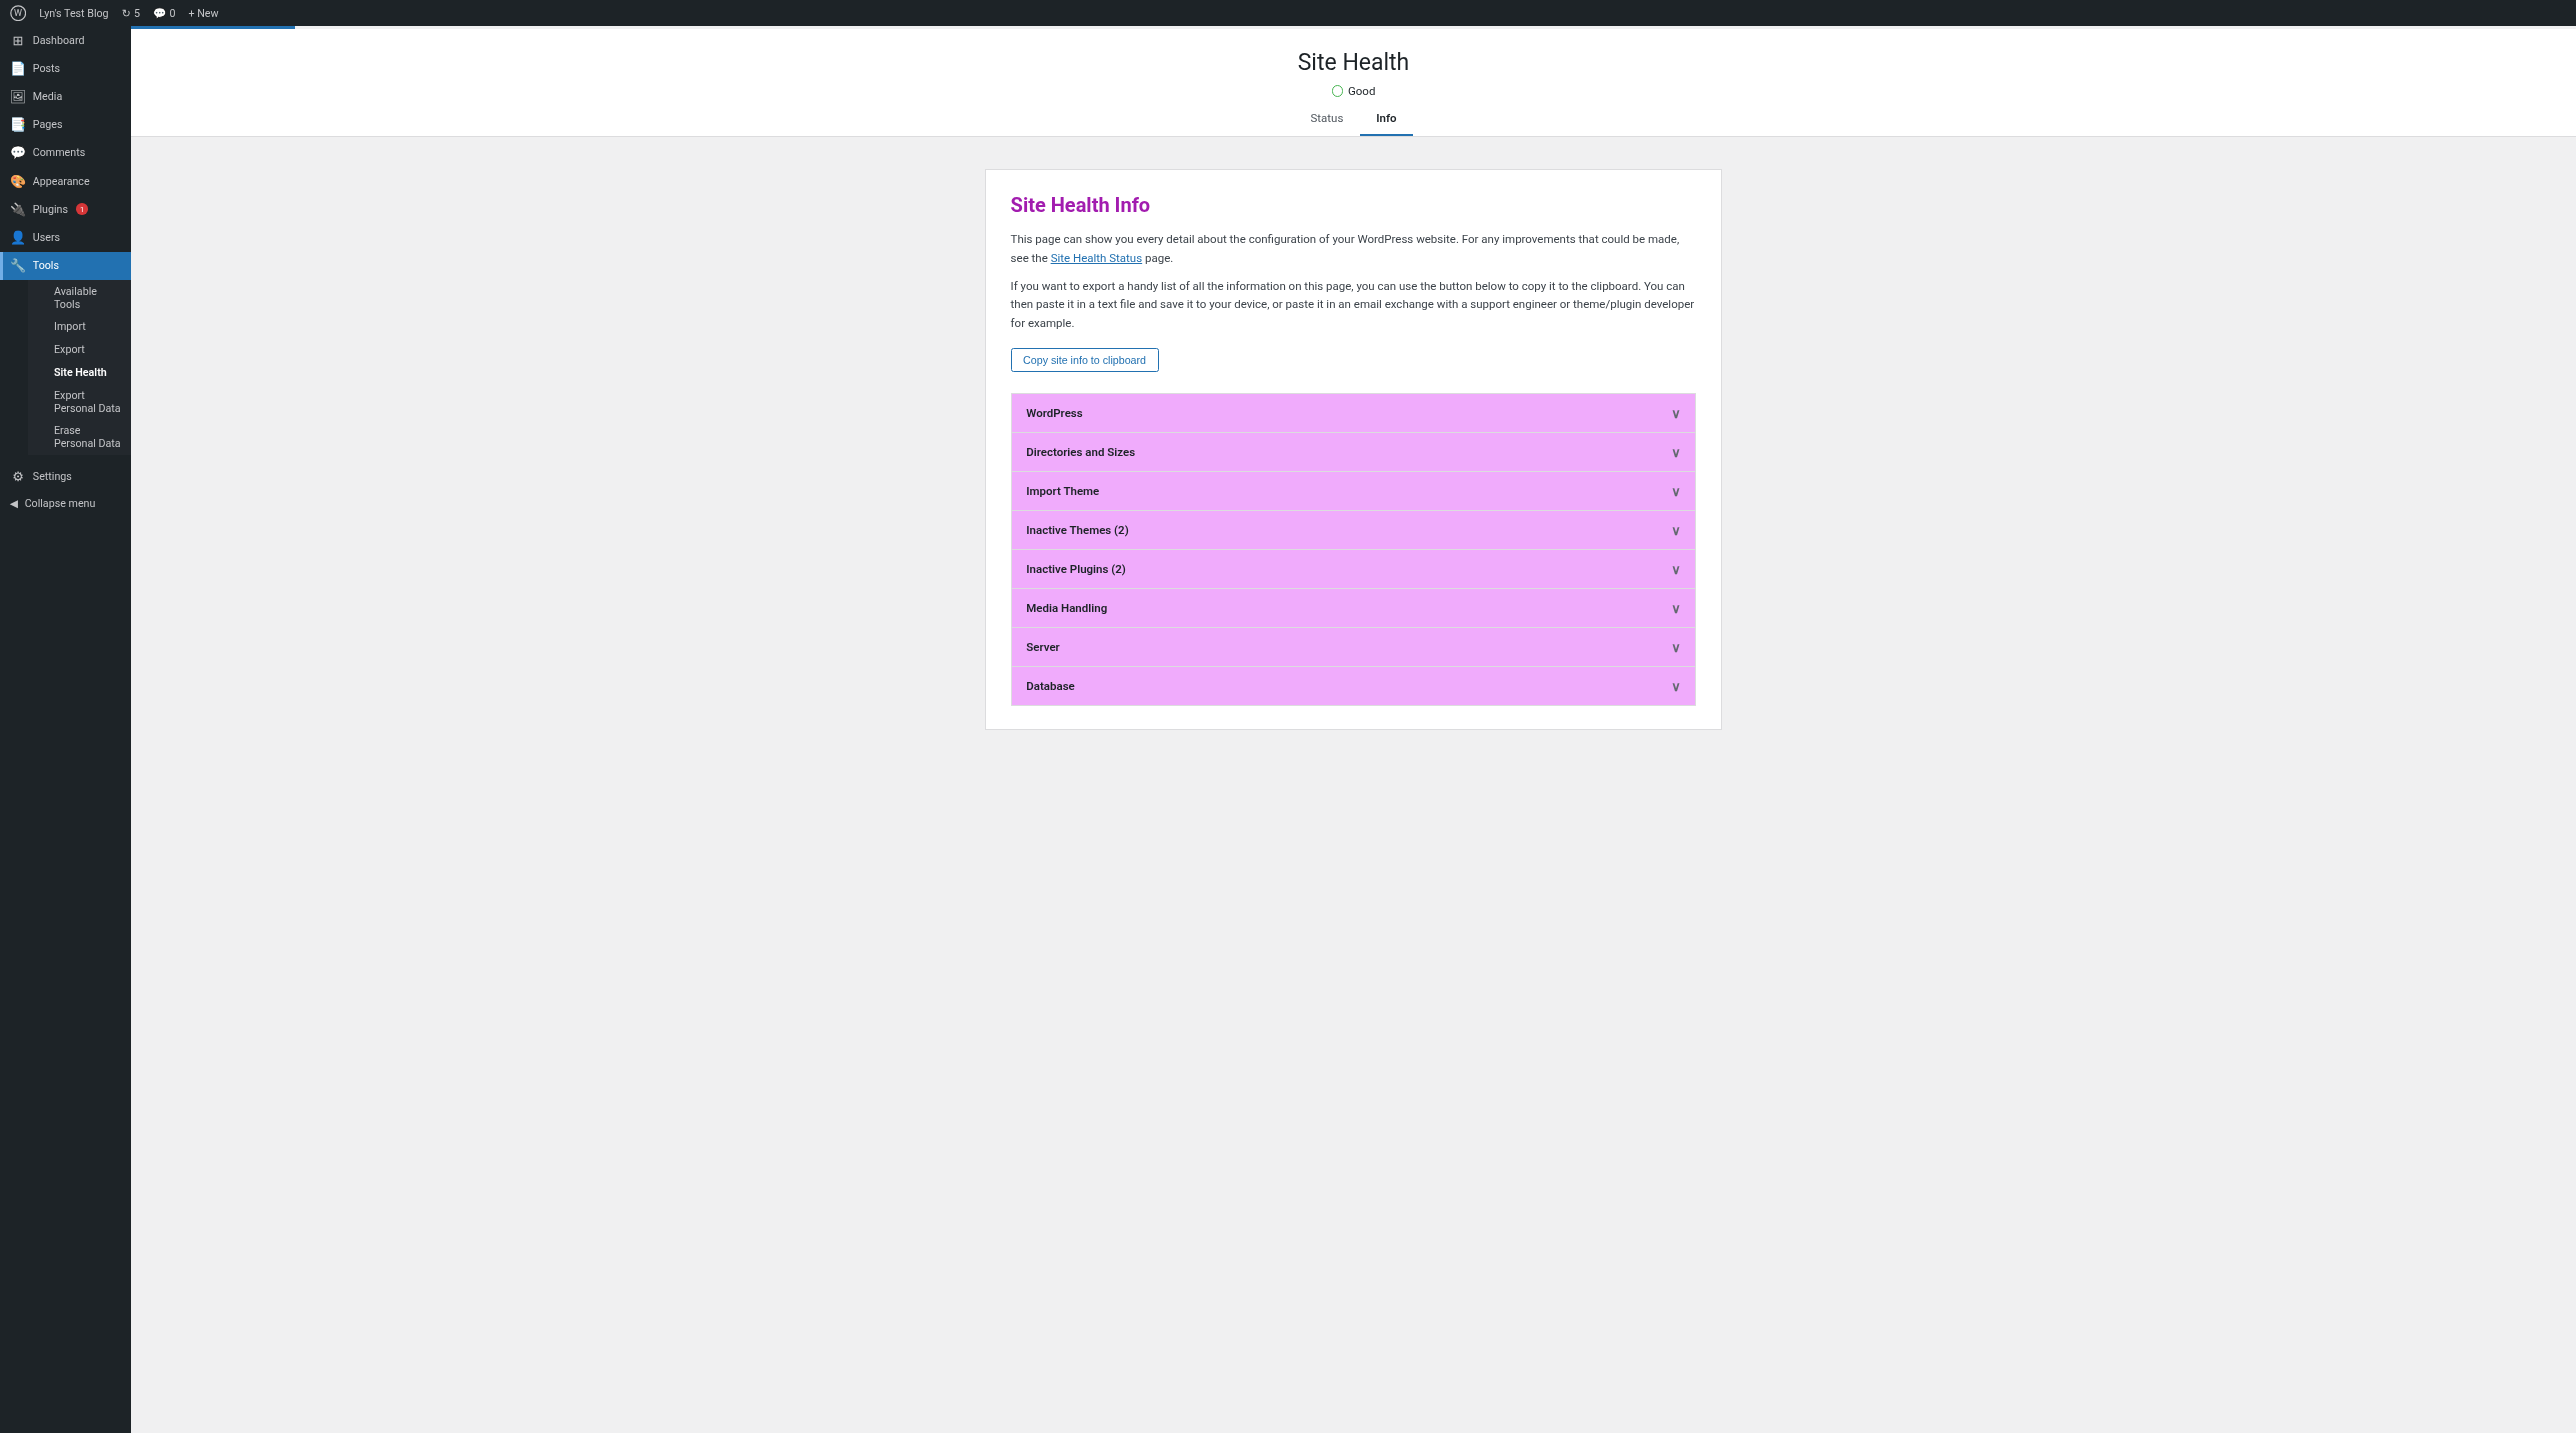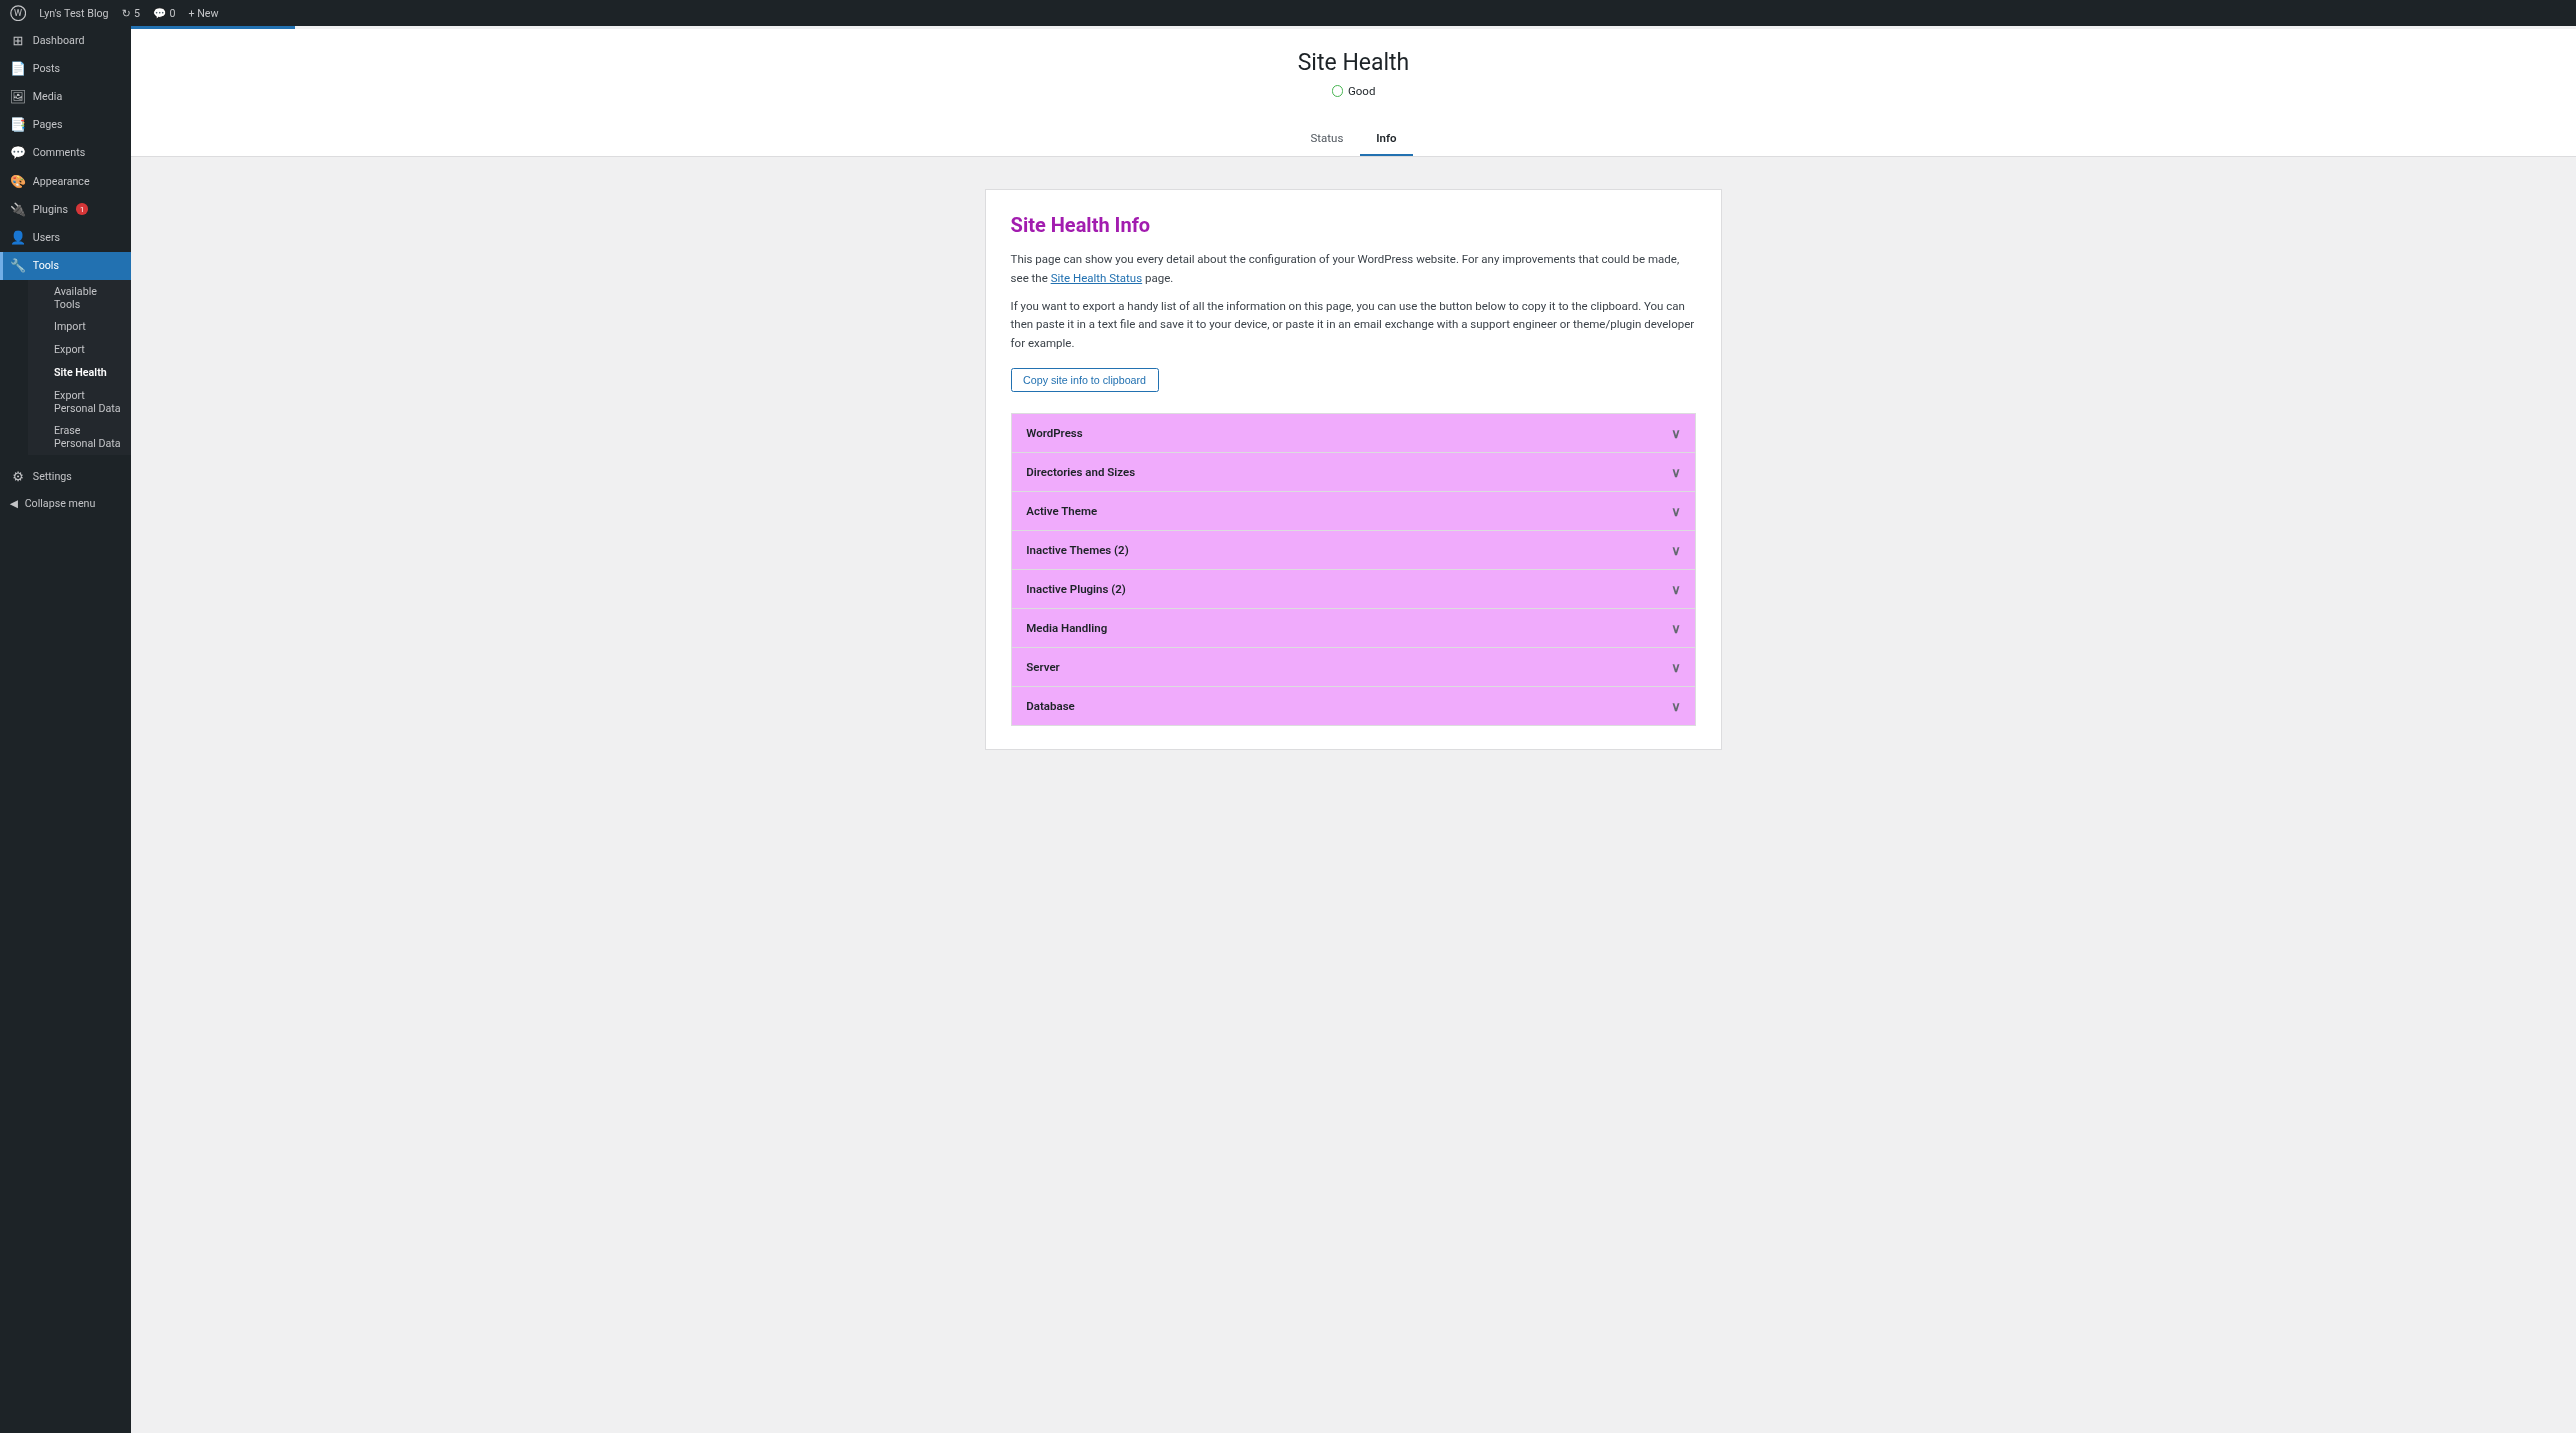--- a/index.html
+++ b/index.html
@@ -117,7 +117,7 @@
       align-items: center;
       justify-content: center;
       gap: 4.9px;
-      margin-bottom: 25px;
+      margin-bottom: 5px;
     }
     .status-circle {
       width: 11.5px; height: 11.5px;

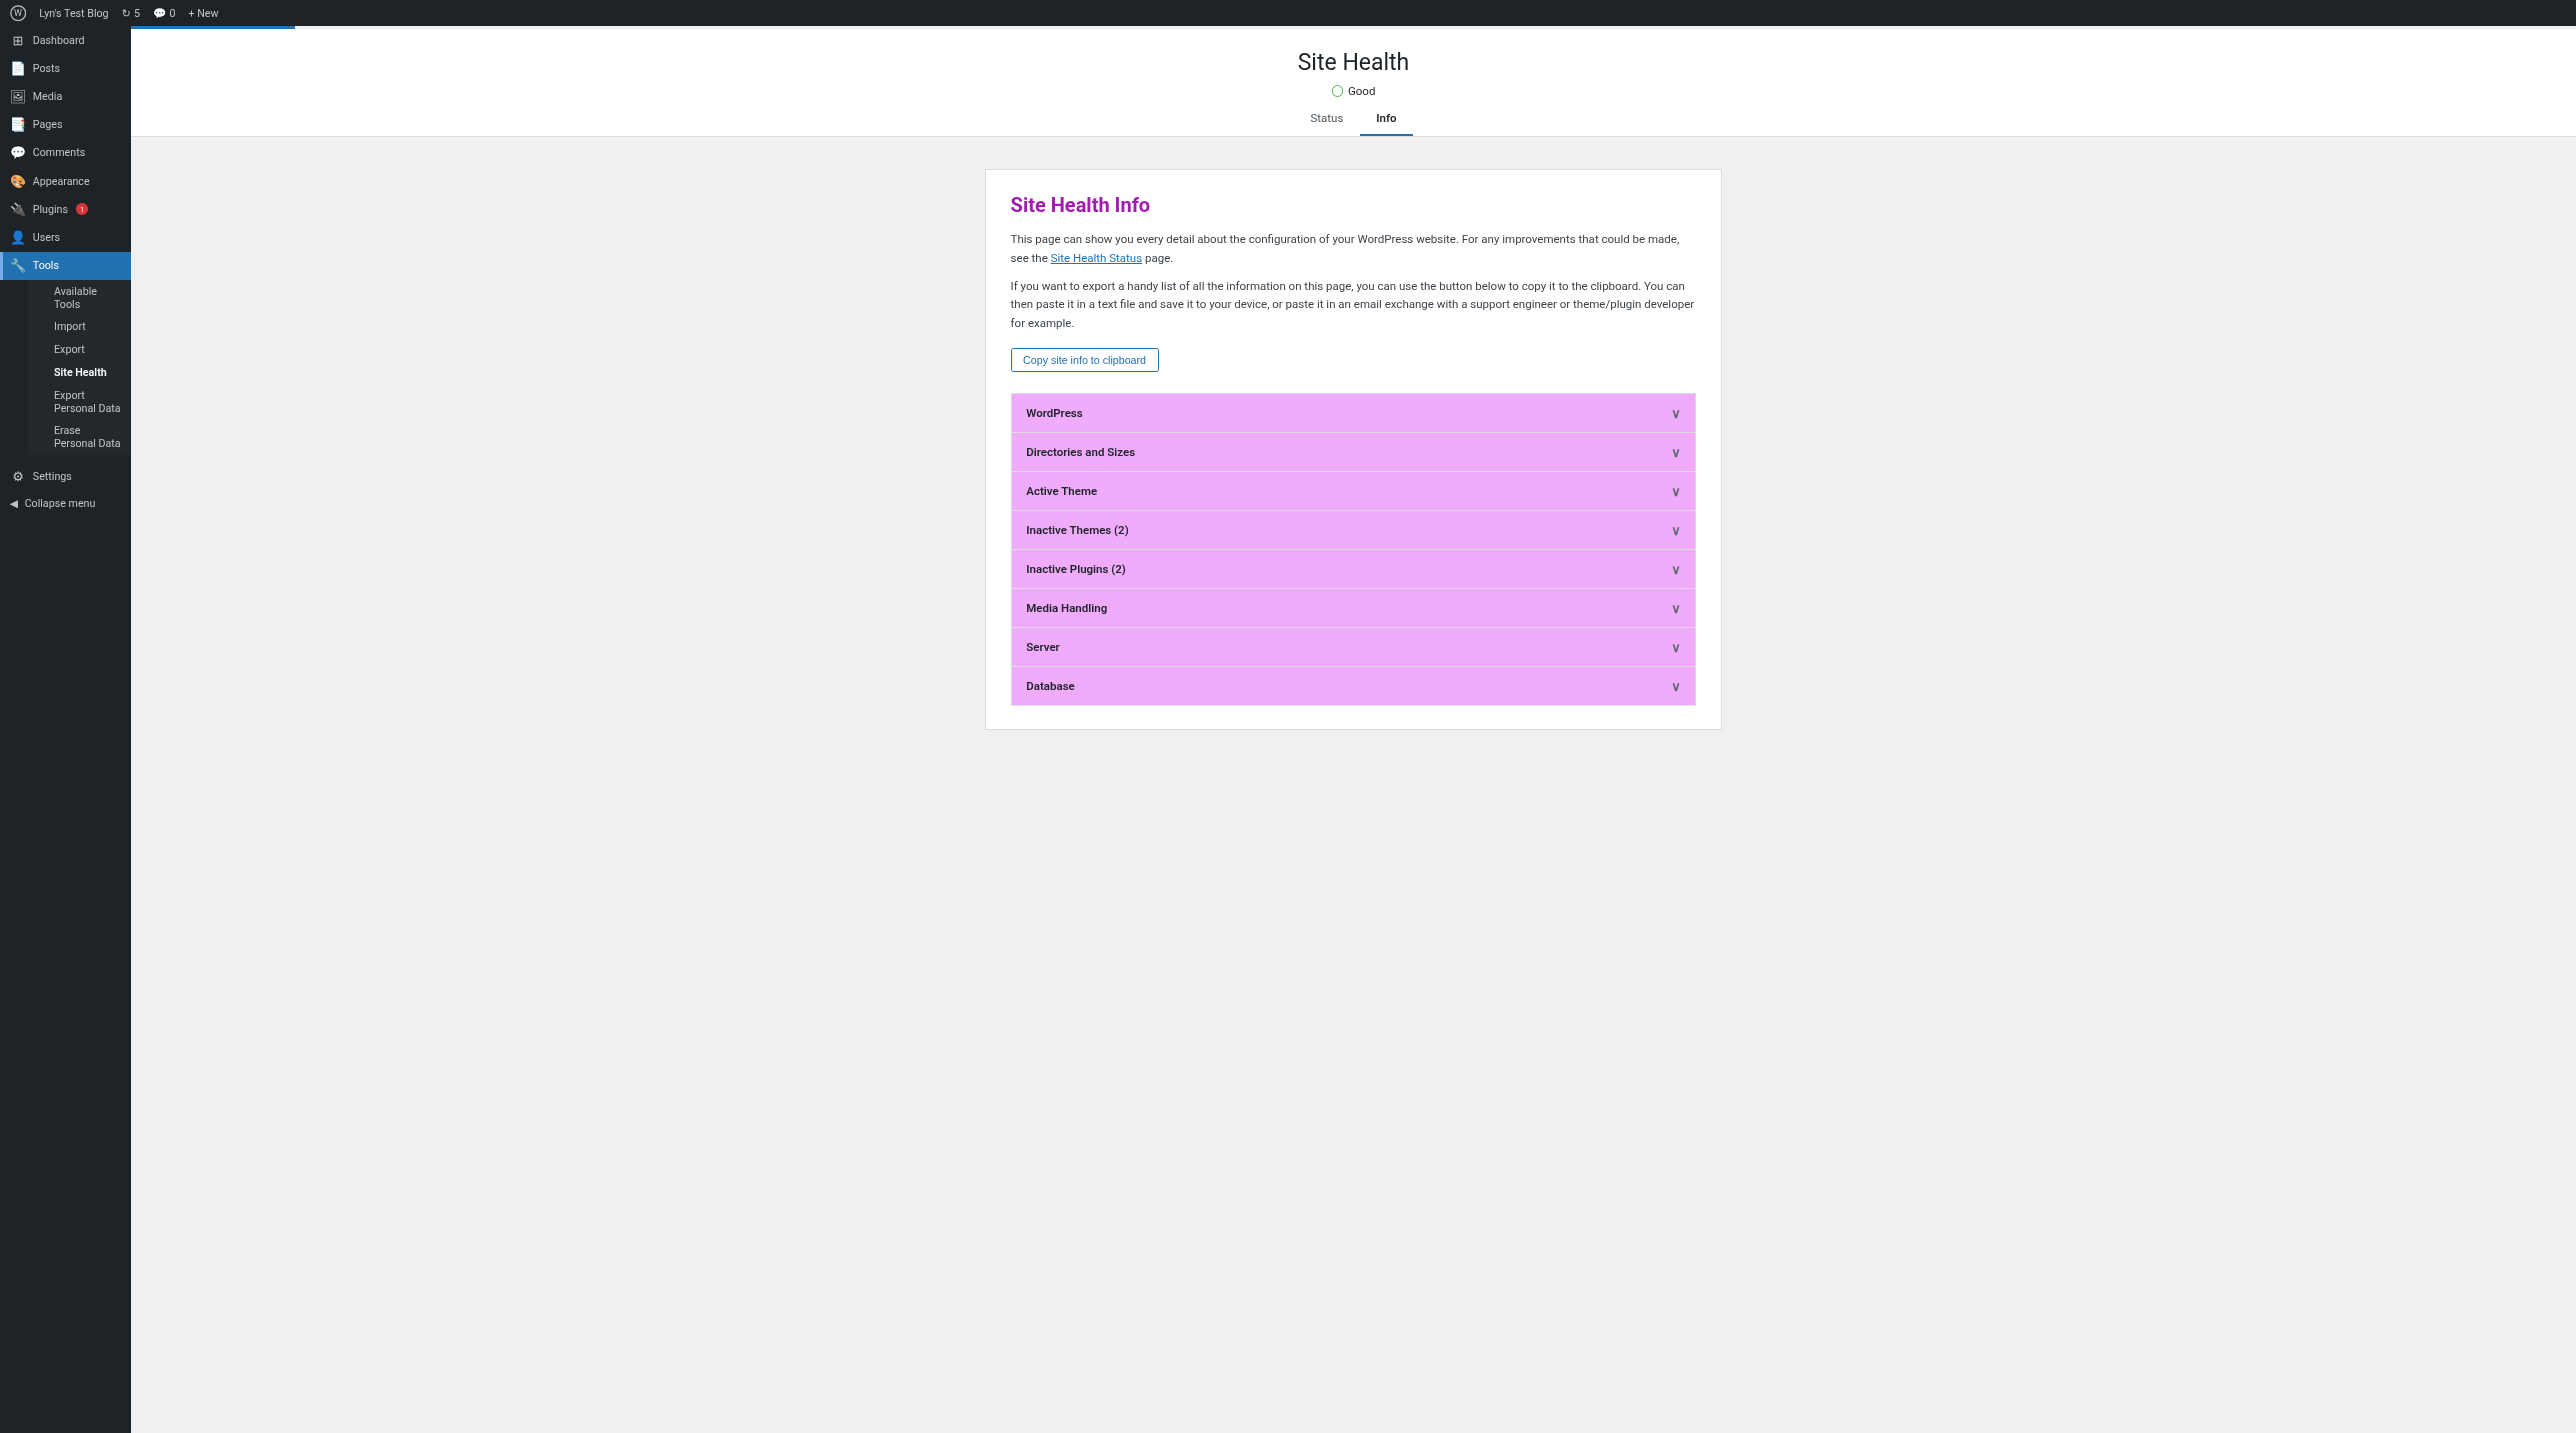--- a/index.html
+++ b/index.html
@@ -360,7 +360,7 @@
           </div>
           <div class="accordion-item">
             <div class="accordion-header">
-              <span>Active Theme</span>
+              <span>Import Theme</span>
               <span class="chevron-icon">∨</span>
             </div>
           </div>

